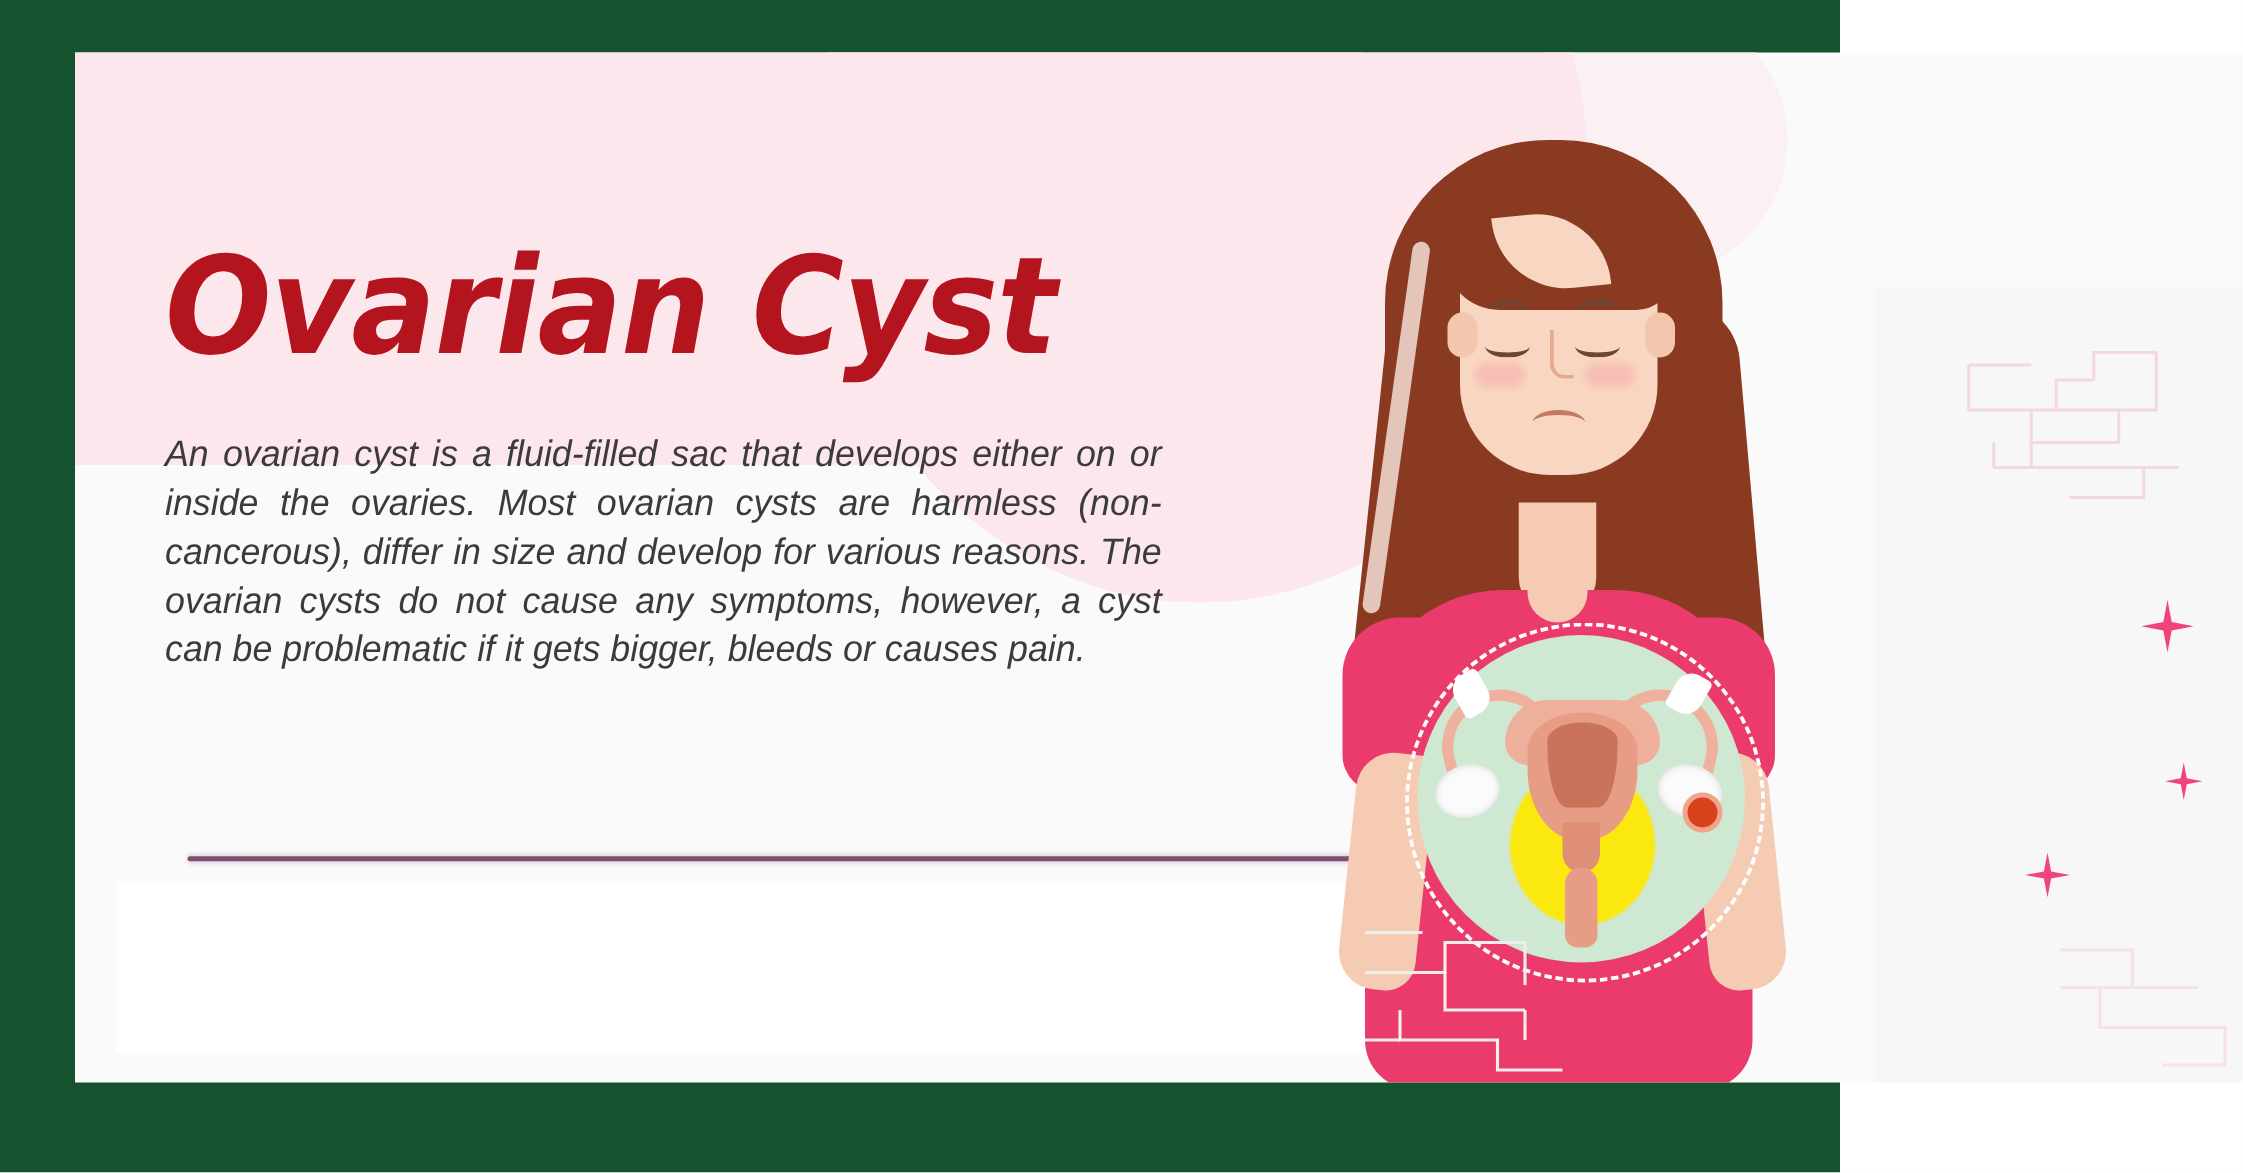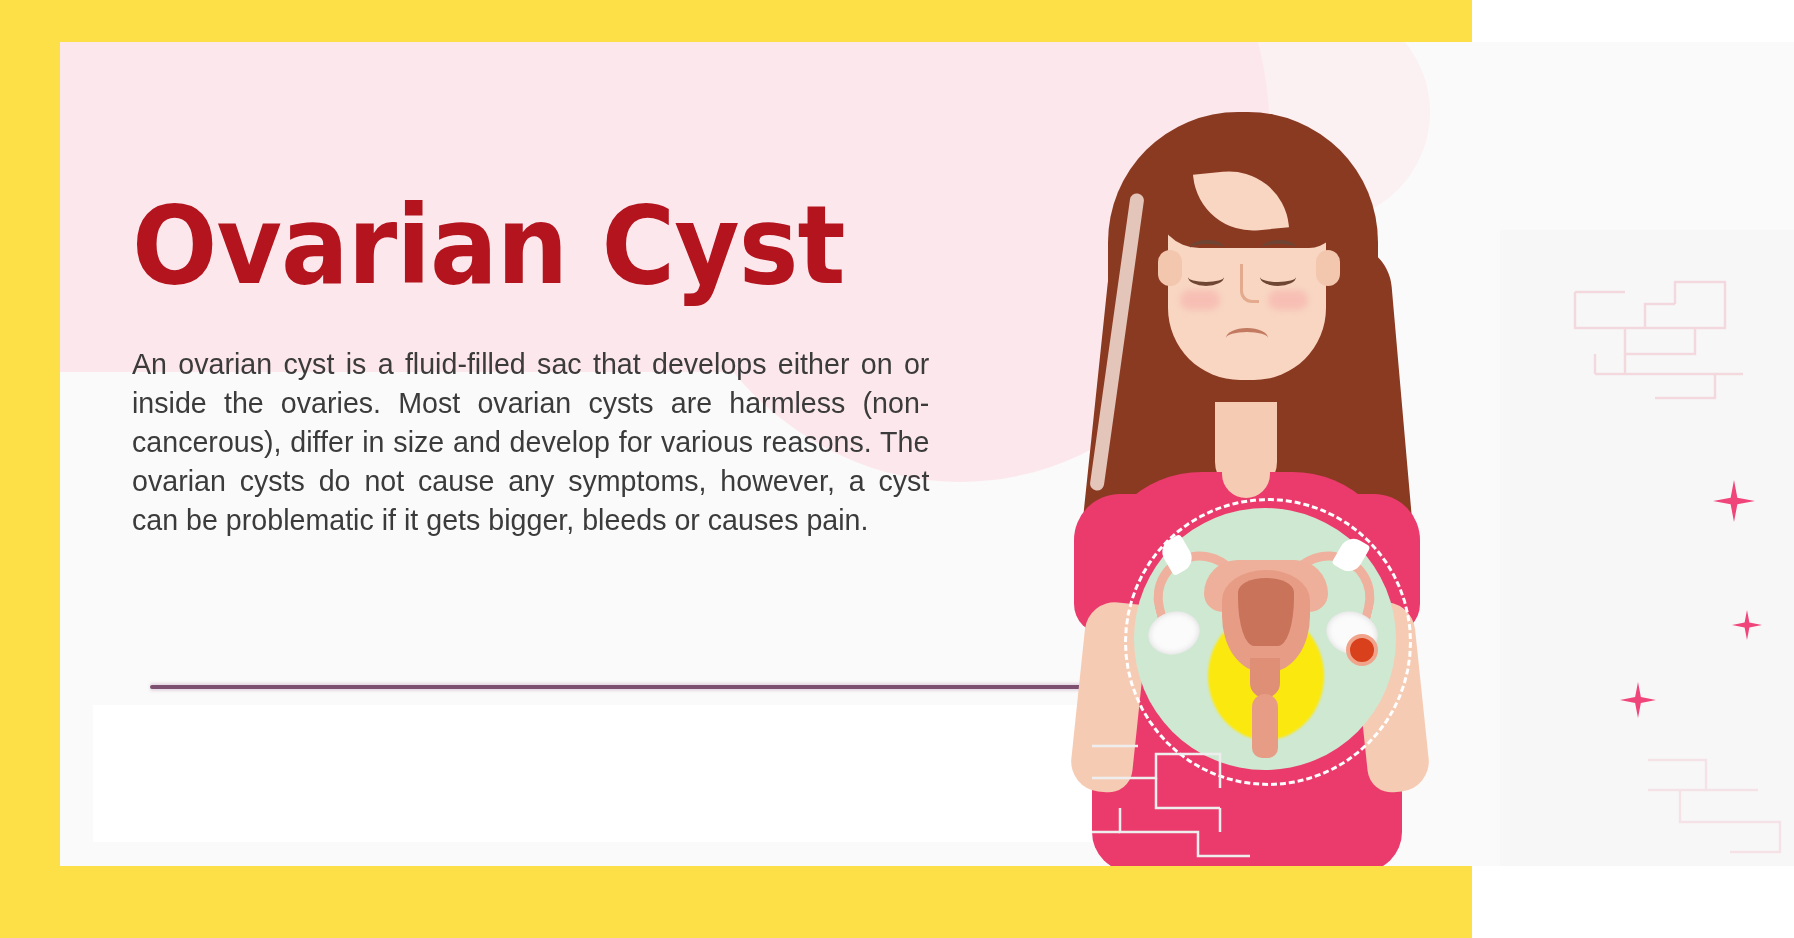--- a/index.html
+++ b/index.html
@@ -21,7 +21,8 @@
     position: relative;
     width: 1472px;
     height: 938px;
-    background: #fde047;
+    background: #14532d;
+    font-style: italic;
   }
 
   

